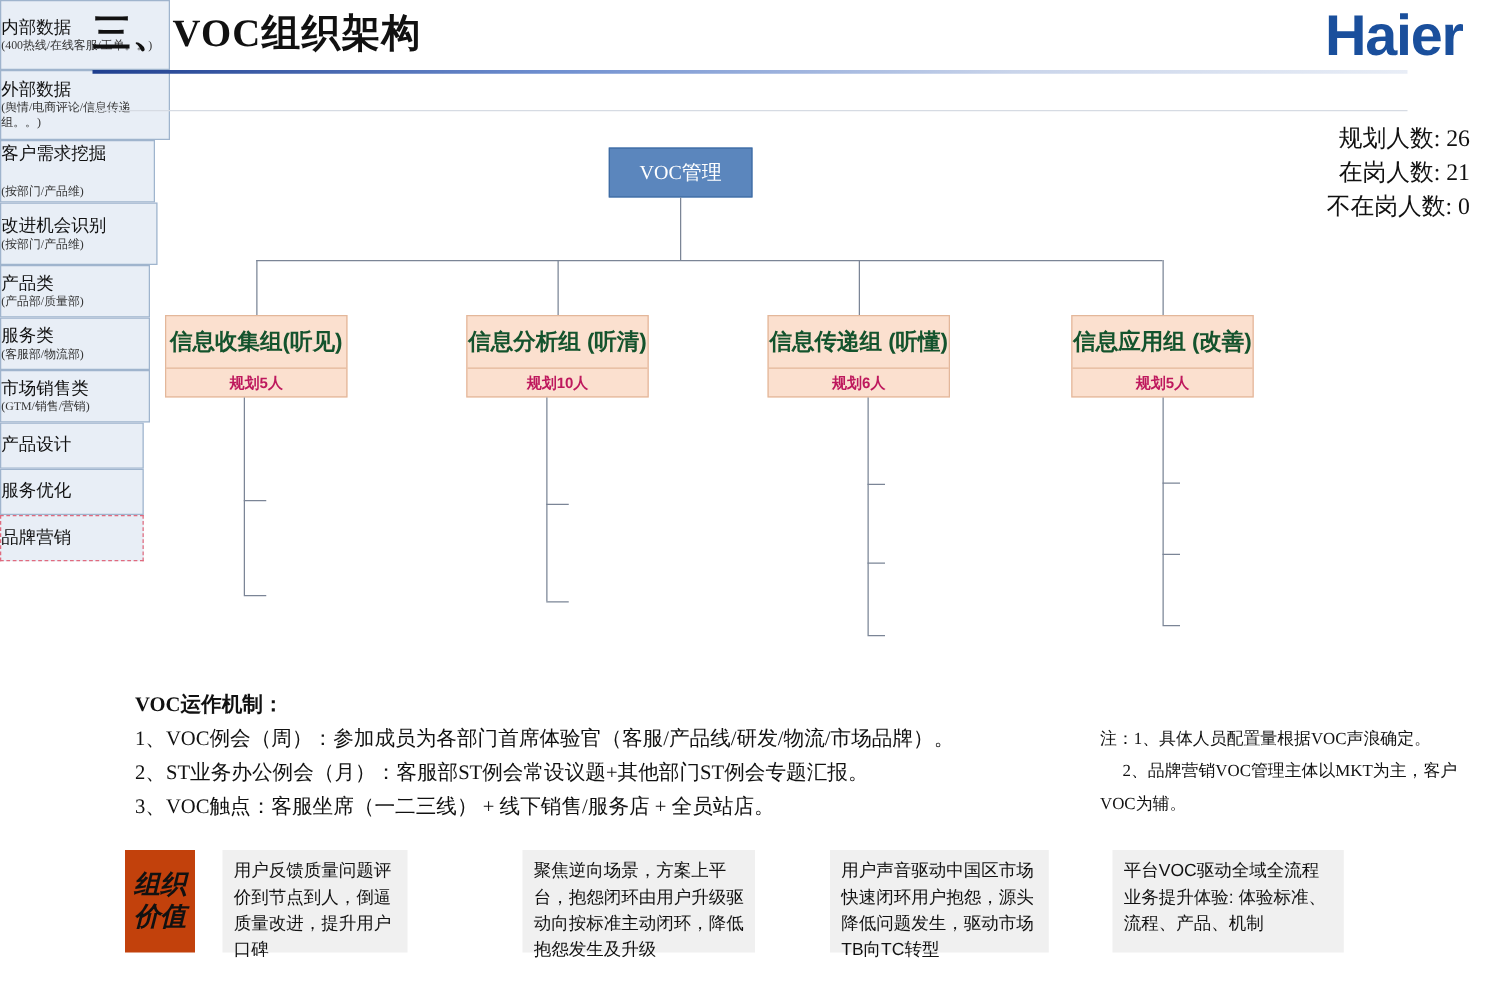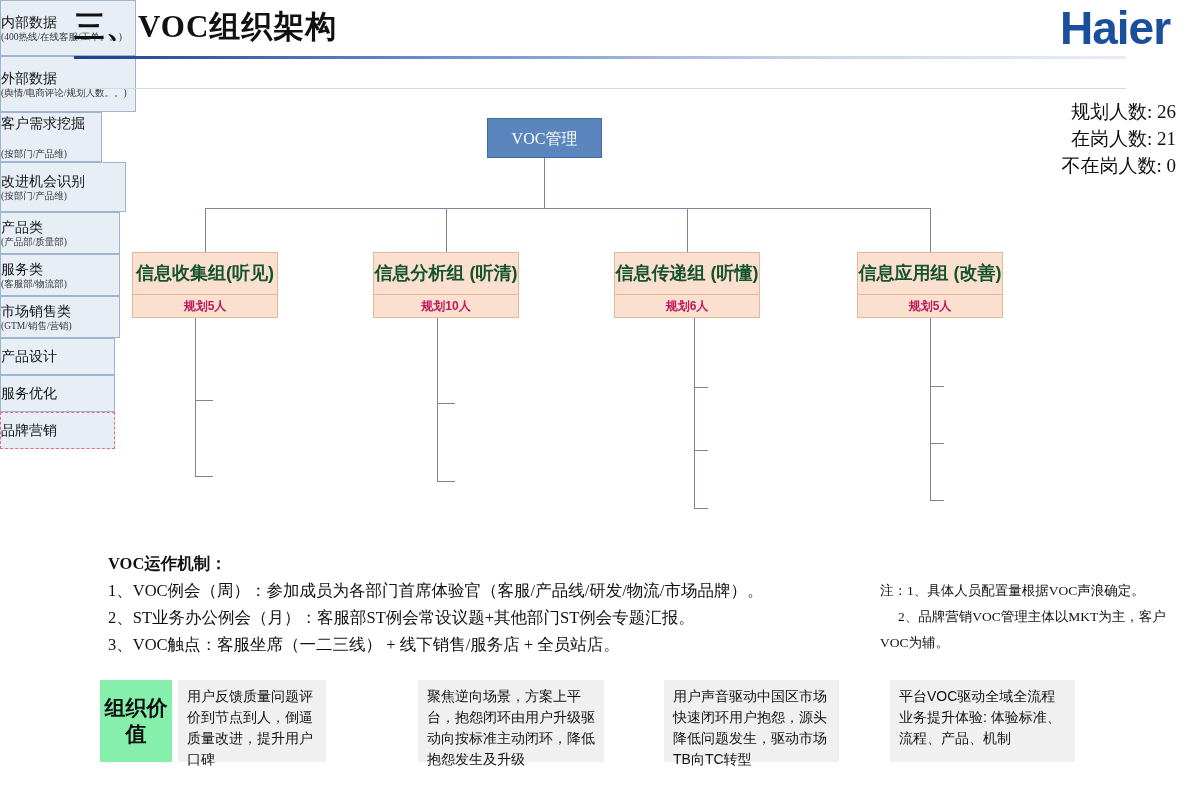--- a/index.html
+++ b/index.html
@@ -152,7 +152,7 @@
   </div>
   <div class="leaf" style="left:213px;top:446px;width:136px;height:56px;">
     <div class="l1">外部数据</div>
-    <div class="l2">(舆情/电商评论/规划人数。。)</div>
+    <div class="l2">(舆情/电商评论/信息传递组。。)</div>
   </div>
 
   <div class="line vline" style="left:437px;top:318px;height:163px;"></div>

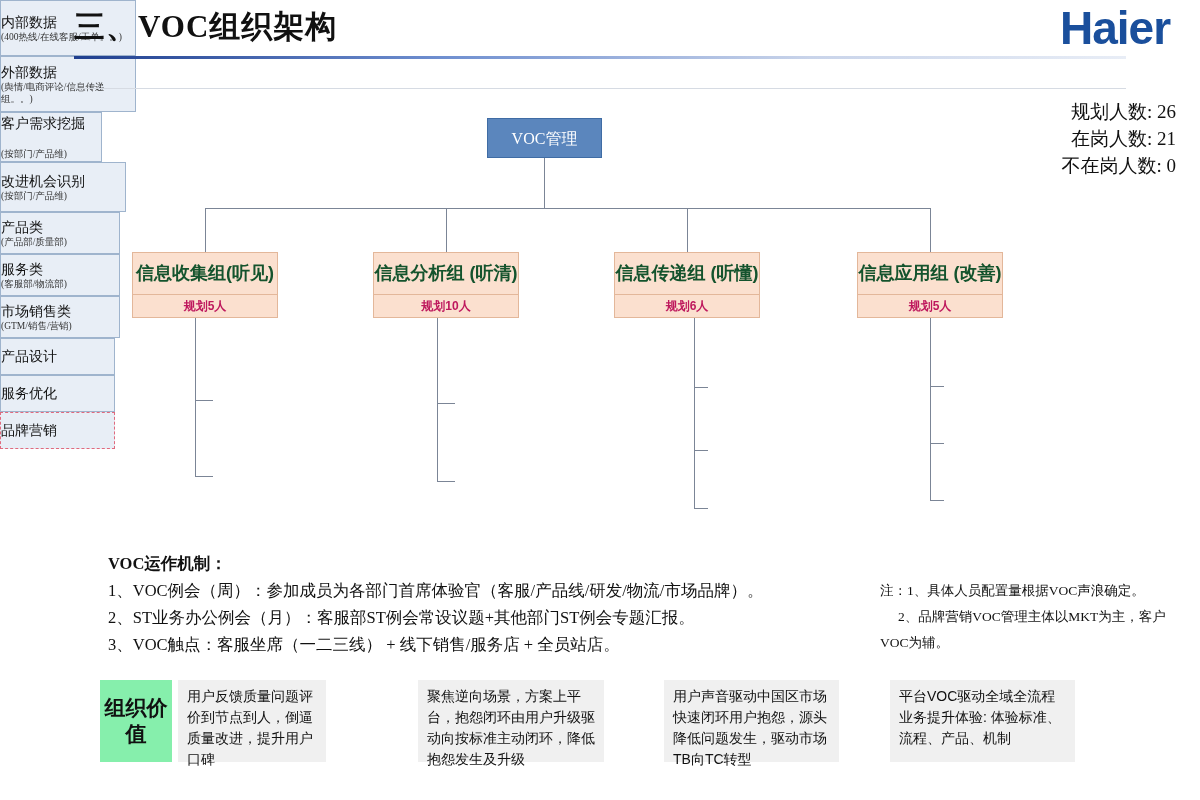--- a/index.html
+++ b/index.html
@@ -158,7 +158,7 @@
   <div class="line vline" style="left:437px;top:318px;height:163px;"></div>
   <div class="line hline" style="left:437px;top:403px;width:18px;"></div>
   <div class="line hline" style="left:437px;top:481px;width:18px;"></div>
-  <div class="leaf" style="left:455px;top:378px;width:102px;height:50px;gap:16px;">
+  <div class="leaf" style="left:455px;top:378px;width:124px;height:50px;gap:16px;">
     <div class="l1">客户需求挖掘</div>
     <div class="l2">(按部门/产品维)</div>
   </div>

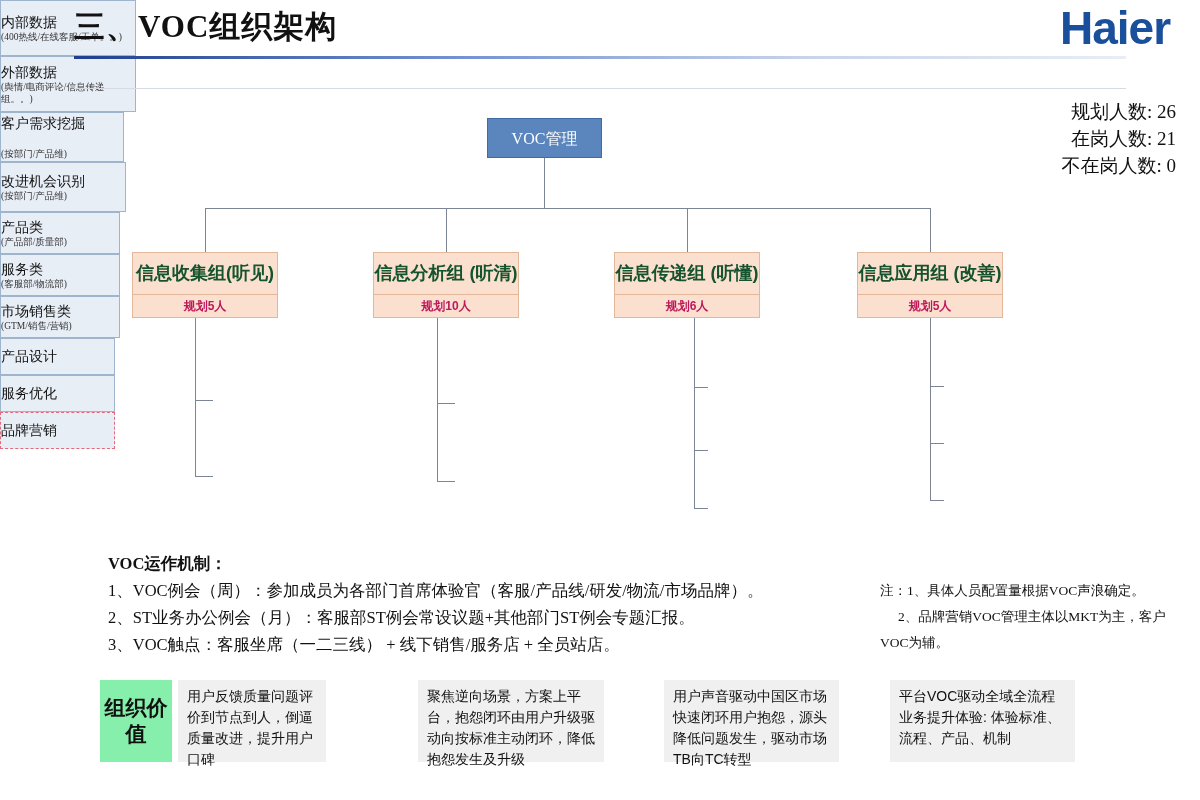--- a/index.html
+++ b/index.html
@@ -86,9 +86,9 @@
 
   
   .val-label{
-    position:absolute;left:100px;top:680px;width:72px;height:82px;
-    background:#86efac;display:flex;align-items:center;justify-content:center;
-    font-size:21px;font-weight:bold;color:#111;line-height:26px;text-align:center;
+    position:absolute;left:100px;top:680px;width:56px;height:82px;
+    background:#c2410c;display:flex;align-items:center;justify-content:center;
+    font-size:21px;font-weight:bold;color:#111;line-height:26px;text-align:center;font-style:italic;
   }
   .val-box{
     position:absolute;top:680px;height:82px;background:#f0f0f0;

